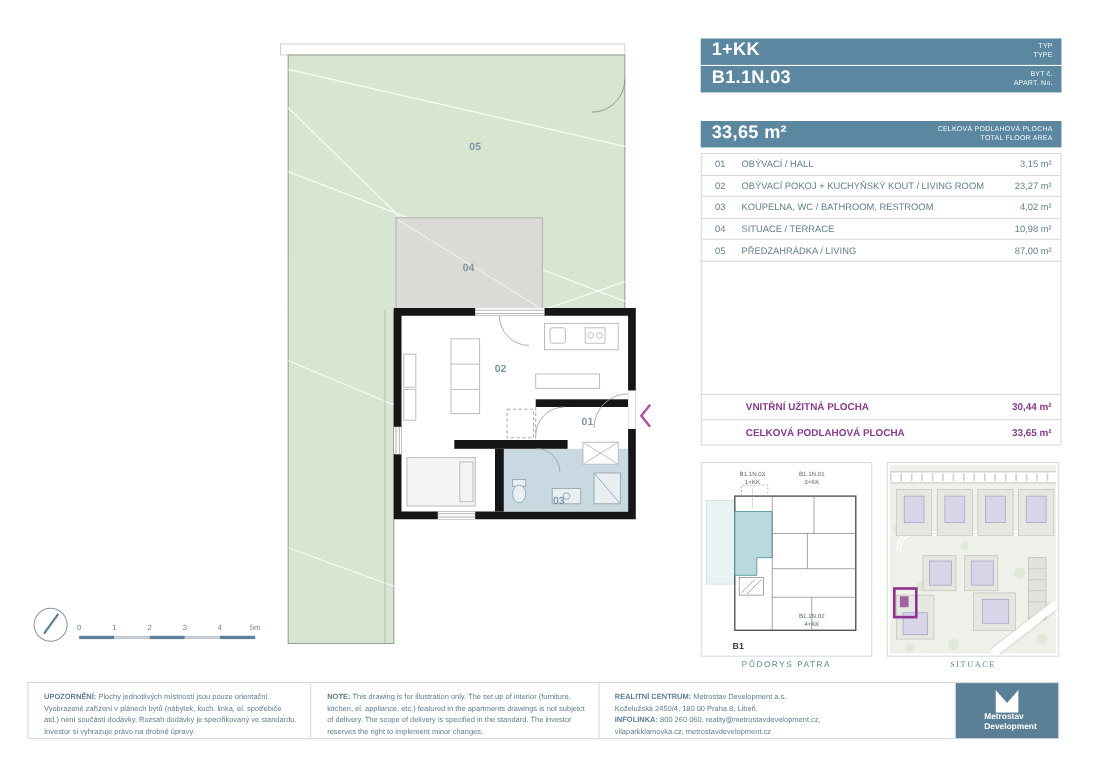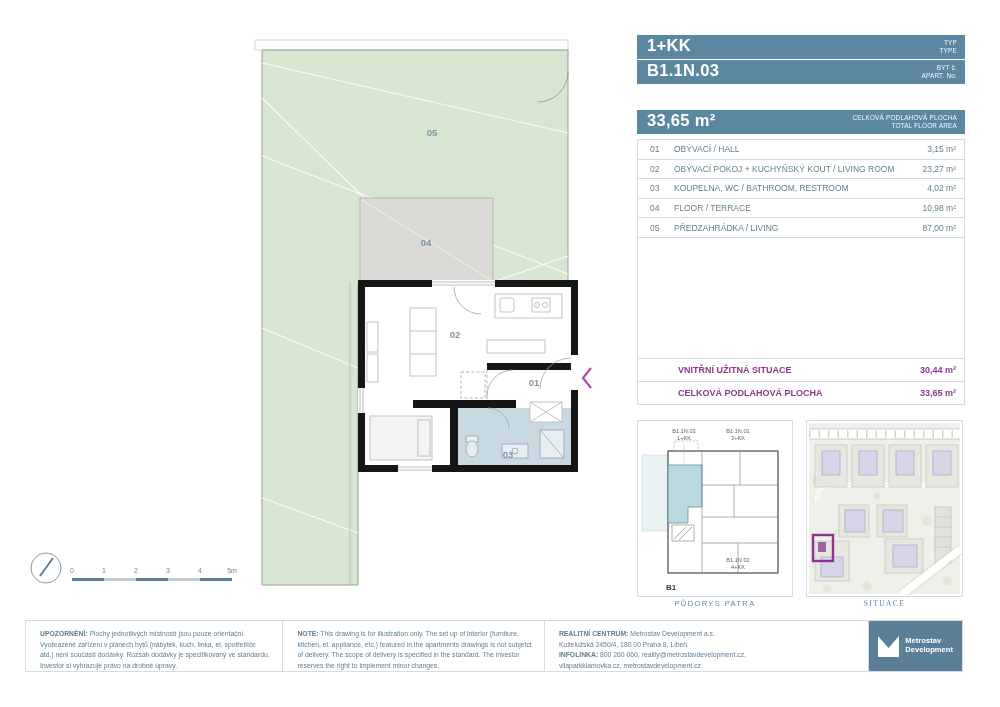--- a/index.html
+++ b/index.html
@@ -196,7 +196,7 @@
     </div>
     <div class="room-row">
       <span class="rnum">04</span>
-      <span class="rname">FLOOR / TERRACE</span>
+      <span class="rname">SITUACE / TERRACE</span>
       <span class="rarea">10,98 m²</span>
     </div>
     <div class="room-row">

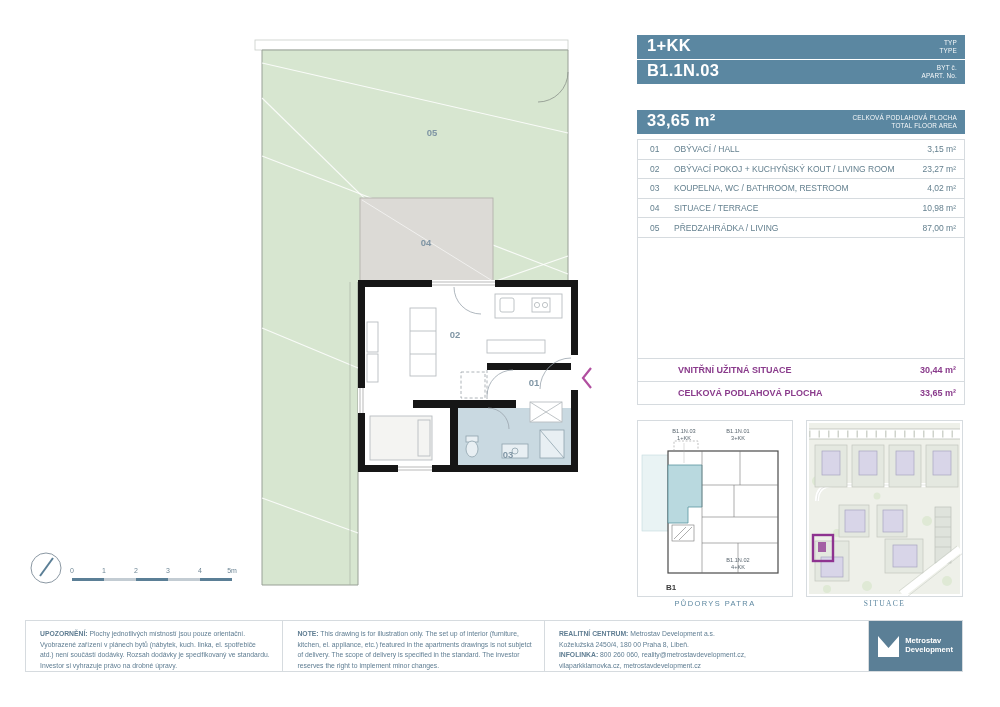--- a/index.html
+++ b/index.html
@@ -209,7 +209,7 @@
 
   <div class="summary">
     <div class="sum-row">
-      <span class="sum-label">VNITŘNÍ UŽITNÁ SITUACE</span>
+      <span class="sum-label">VNITŘNÍ UŽITNÁ PLOCHA</span>
       <span class="sum-val">30,44 m²</span>
     </div>
     <div class="sum-row">

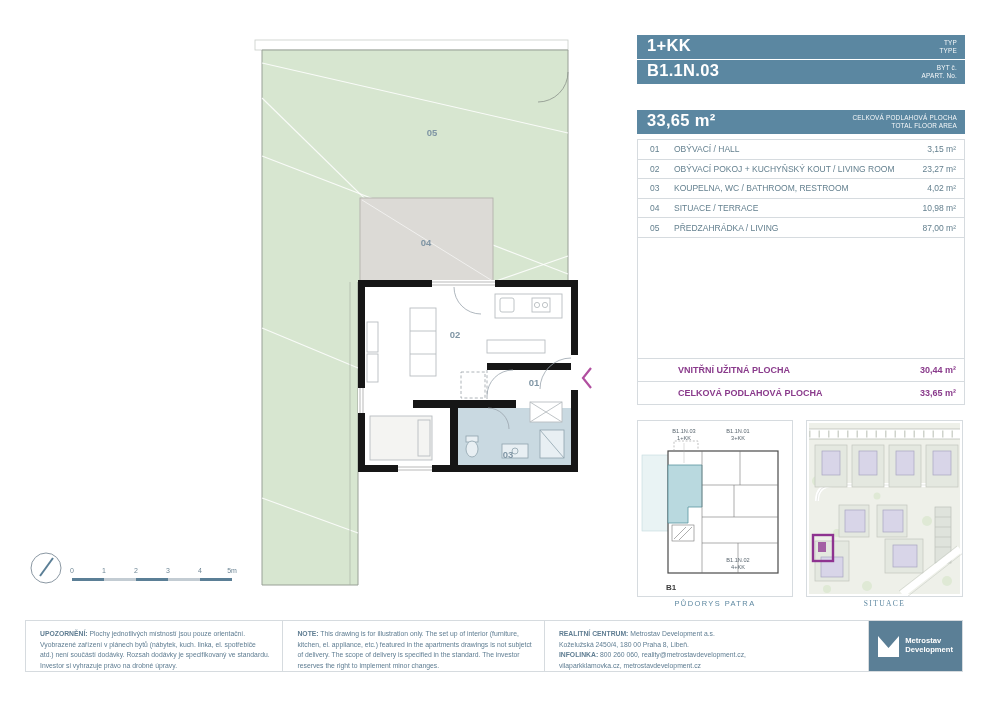--- a/index.html
+++ b/index.html
@@ -32,7 +32,7 @@
   .fc1{width:258px;}
   .fc2{width:262px;}
   .fc3{width:325px;}
-  .fc4{width:93px;border-right:none;background:#5b7f96;display:flex;align-items:center;justify-content:center;padding:0;}
+  .fc4{width:93px;border-right:none;background:#5b7f96;display:flex;align-items:center;justify-content:center;padding:0;flex-direction:column;}
   .mlogo-text{color:#fff;font-weight:bold;font-size:7.6px;line-height:1.15;margin-left:6px;}
   svg text{font-family:"Liberation Sans",sans-serif;}
 </style>

